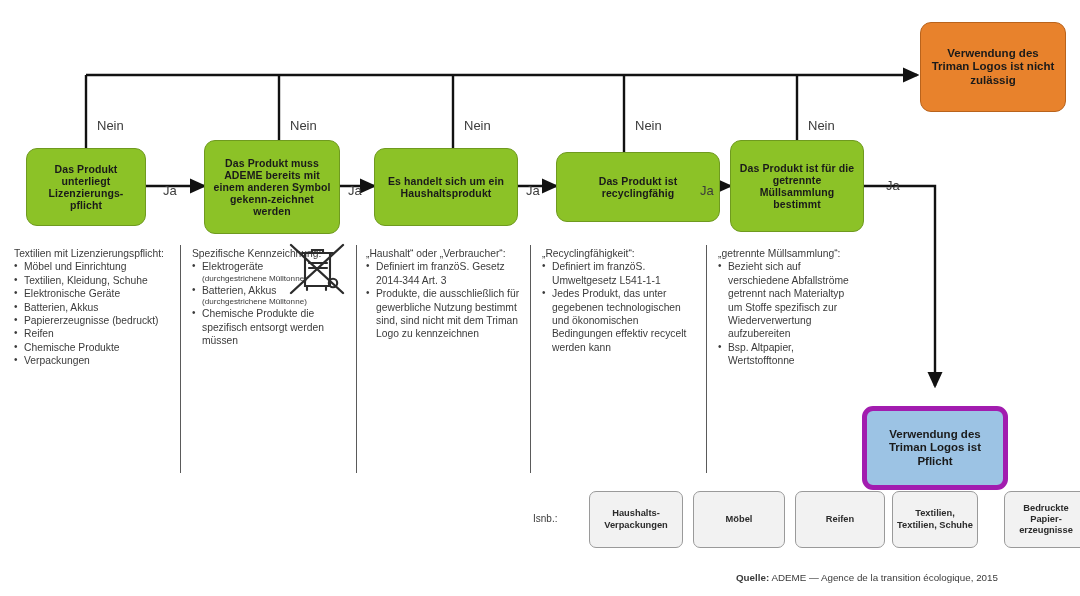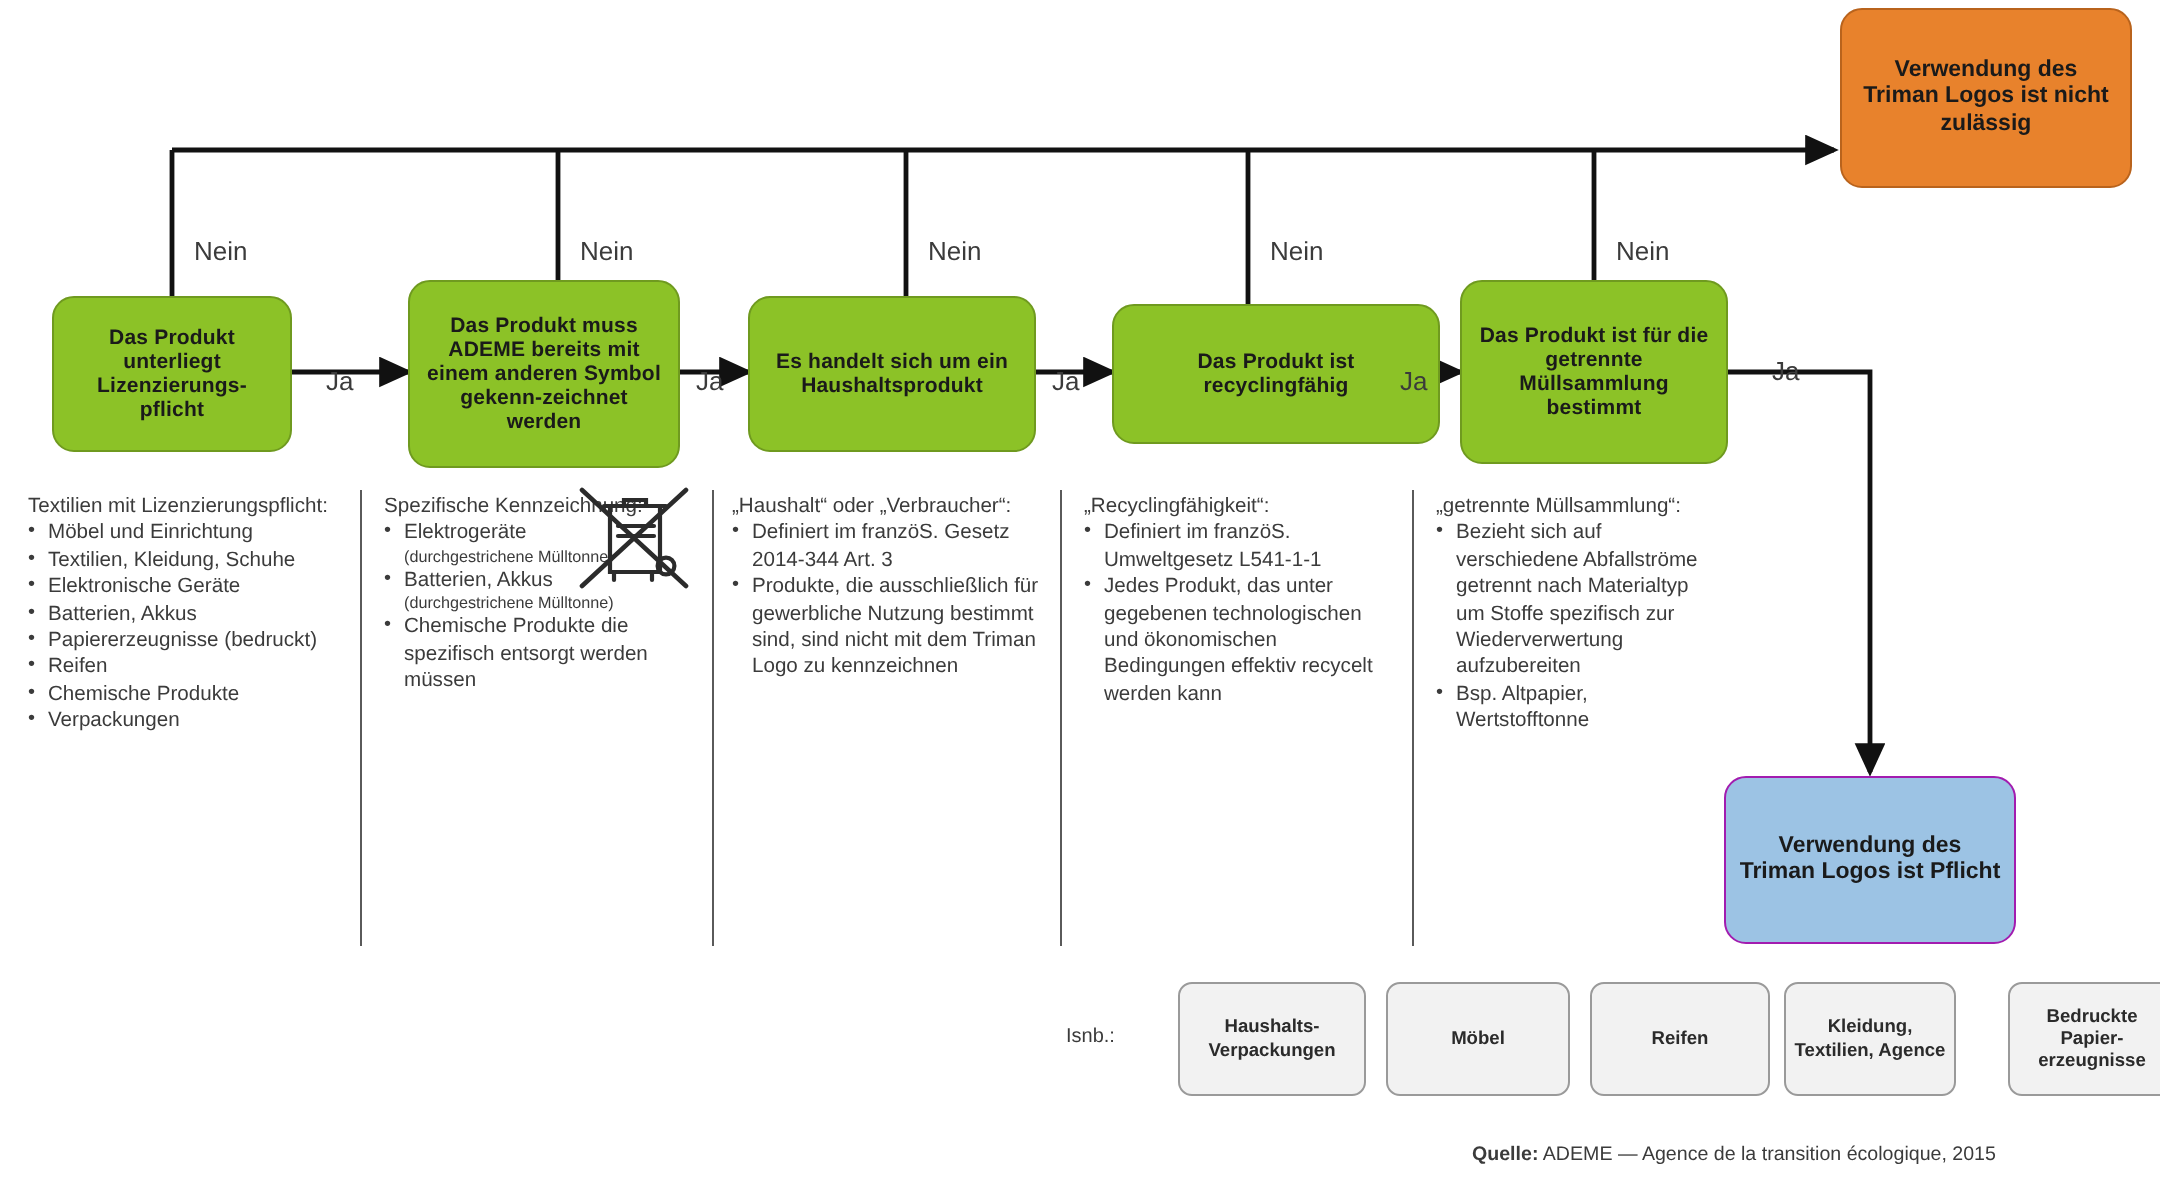--- a/index.html
+++ b/index.html
@@ -138,7 +138,7 @@
     <span>Das Produkt ist für die getrennte Müllsammlung bestimmt</span>
   </div>
 
-  <div class="node orange" style="left:920px;top:4px;width:146px;height:90px;">
+  <div class="node orange" style="left:920px;top:22px;width:146px;height:90px;">
     <span>Verwendung des Triman Logos ist nicht zulässig</span>
   </div>
 

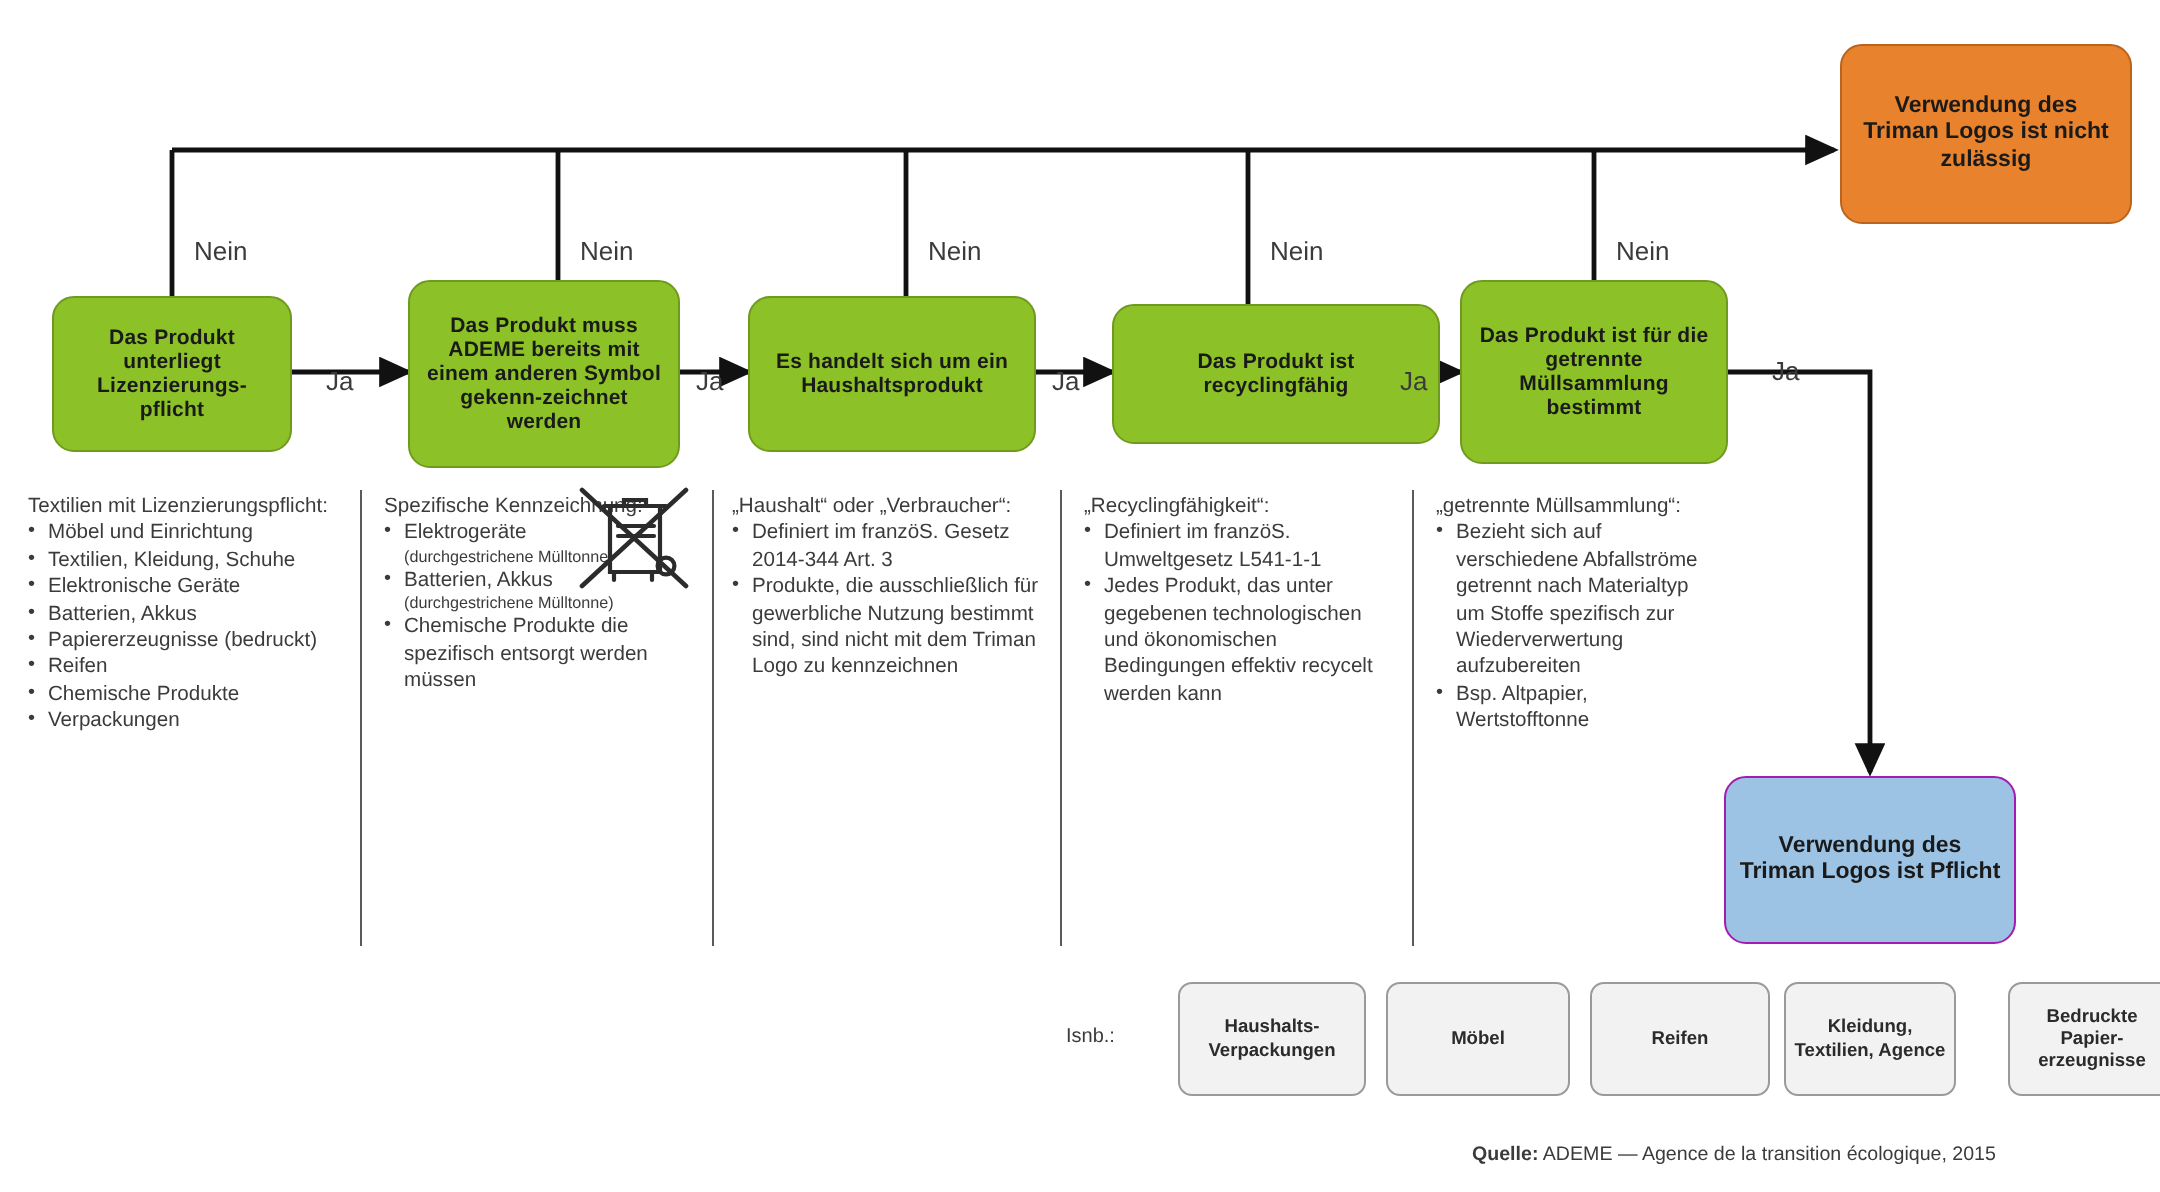--- a/index.html
+++ b/index.html
@@ -29,7 +29,7 @@
   }
   .node.green{background:#8cc227;border:1px solid #6f9a1f;font-size:10.5px;letter-spacing:.1px;}
   .node.orange{background:#e8822c;border:1px solid #b9631c;font-size:11.5px;}
-  .node.blue{background:#9cc3e4;border:1px solid #a21caf;font-size:11.5px;}
+  .node.blue{background:#9cc3e4;border:5px solid #a21caf;font-size:11.5px;margin-top:18px;}
   .node span{display:block;padding:0 6px;}
 
   

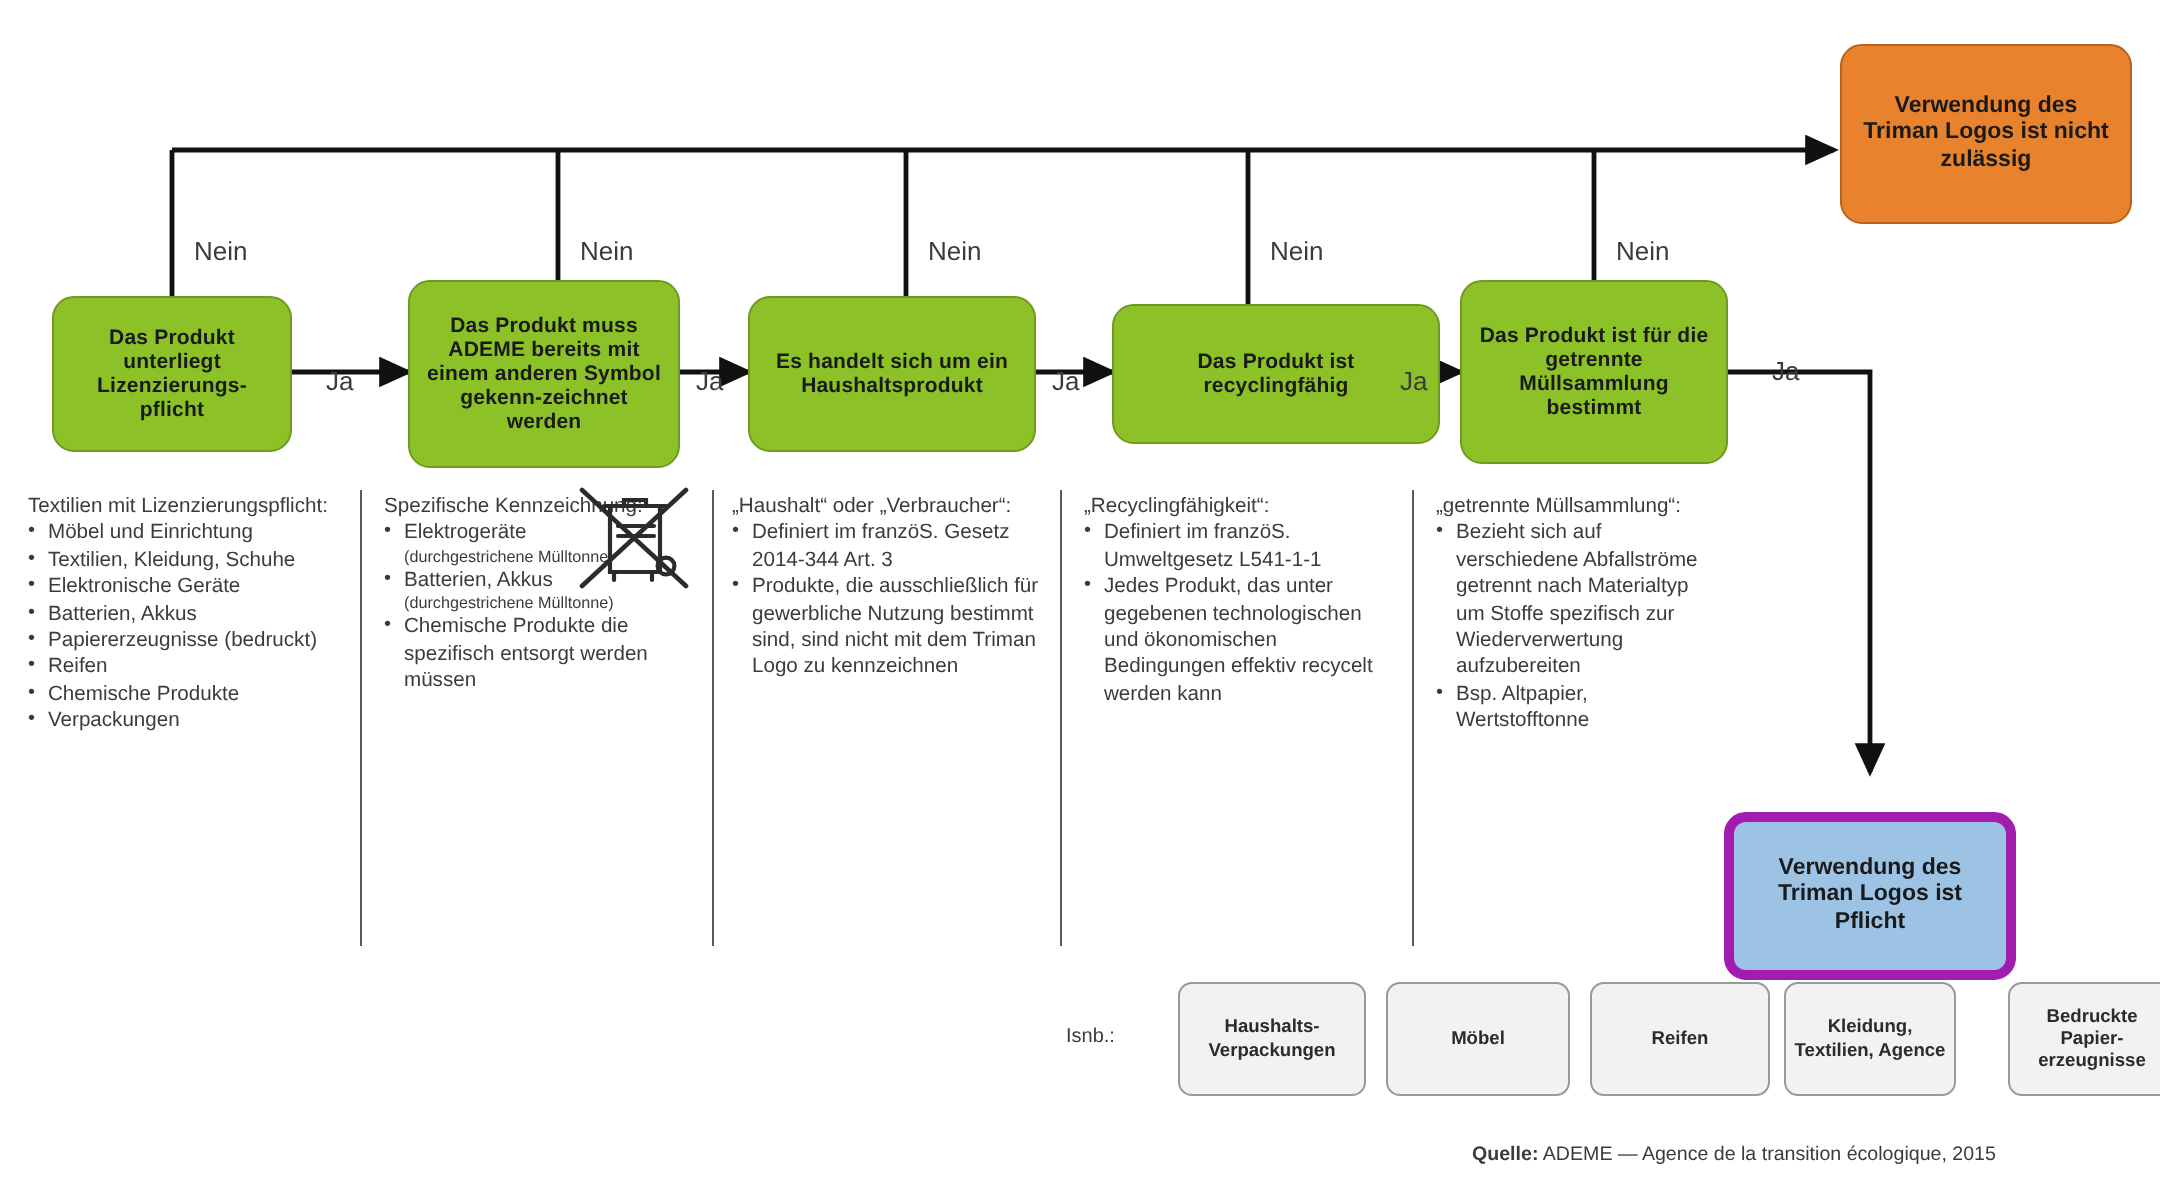--- a/index.html
+++ b/index.html
@@ -250,7 +250,7 @@
     <span>Reifen</span>
   </div>
   <div class="chip" style="left:892px;top:491px;width:86px;height:57px;">
-    <span>Kleidung, Textilien, Agence</span>
+    <span>Textilien, Textilien, Schuhe</span>
   </div>
   <div class="chip" style="left:984px;top:491px;width:84px;height:57px;margin-left:20px;">
     <span>Bedruckte Papier-erzeugnisse</span>

